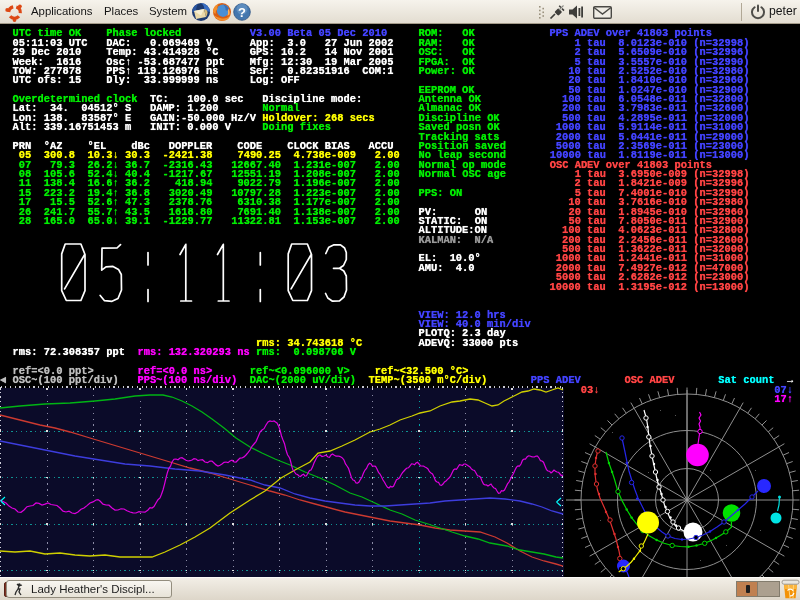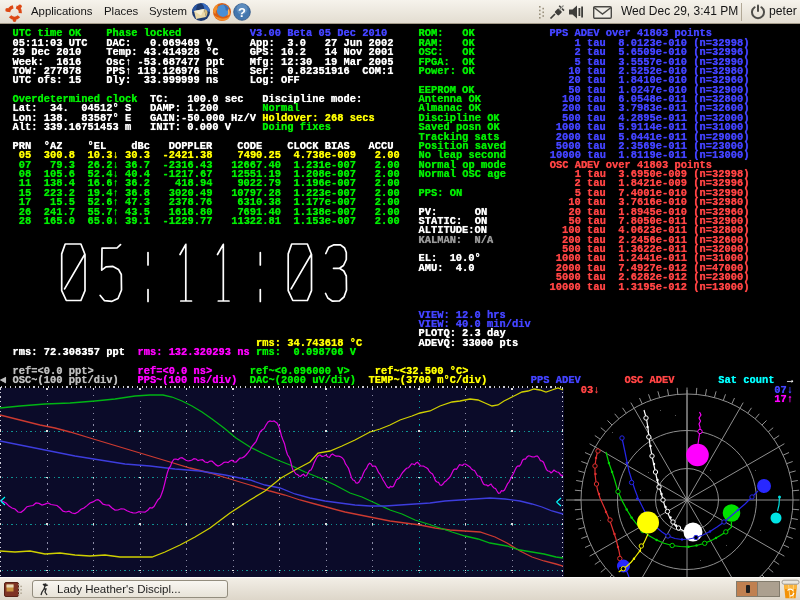--- a/index.html
+++ b/index.html
@@ -1349,7 +1349,6 @@
     <rect x="0.7" y="0.7" width="17.6" height="11.6" rx="1.2" fill="#efece4" stroke="#4a4945" stroke-width="1.4"></rect>
     <path d="M1,1.5 L9.5,8 L18,1.5" fill="none" stroke="#4a4945" stroke-width="1.4"></path>
   </svg>
-  <span class="menu" style="left:621px;font-size:12px">Wed Dec 29,  3:41 PM</span>
   <div style="position:absolute;left:741px;top:3px;width:1px;height:18px;background:#b1a896"></div>
   <svg style="left:750px;top:4px" width="16" height="16" viewBox="0 0 16 16">
     <path d="M8,1.5 L8,7" stroke="#4e4d49" stroke-width="2" stroke-linecap="round"></path>

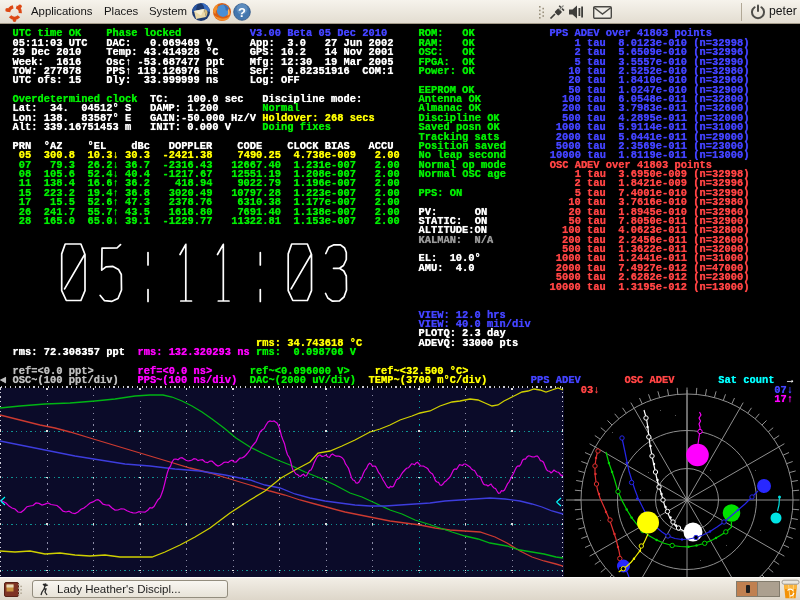--- a/index.html
+++ b/index.html
@@ -1284,7 +1284,7 @@
   <b style="color:#ffffff">rms: 72.308357 ppt</b>  <b style="color:#ff00ff">rms: 132.320293 ns</b> <b style="color:#00ee00">rms:  0.098706 V</b>
 
   <b style="color:#bdbdbd">ref=&lt;0.0 ppt&gt;</b>       <b style="color:#ff00ff">ref=&lt;0.0 ns&gt;</b>      <b style="color:#00ee00">ref~&lt;0.096000 V&gt;</b>    <b style="color:#ffff00">ref~&lt;32.500 °C&gt;</b>
-<b style="color:#bdbdbd">◄ OSC~(100 ppt/div)</b>   <b style="color:#ff00ff">PPS~(100 ns/div)</b>  <b style="color:#00ee00">DAC~(2000 uV/div)</b>  <b style="color:#ffff00">TEMP~(3700 m°C/div)</b>       <b style="color:#4343ff">PPS ADEV</b>       <b style="color:#ff4444">OSC ADEV</b>       <b style="color:#00ffff">Sat count</b>  <b style="color:#ffffff">→</b>
+<b style="color:#bdbdbd">◄ OSC~(100 ppt/div)</b>   <b style="color:#ff00ff">PPS~(100 ns/div)</b>  <b style="color:#00ee00">DAC~(2000 uV/div)</b>  <b style="color:#ffff00">TEMP~(3500 m°C/div)</b>       <b style="color:#4343ff">PPS ADEV</b>       <b style="color:#ff4444">OSC ADEV</b>       <b style="color:#00ffff">Sat count</b>  <b style="color:#ffffff">→</b>
                                                                                              <b style="color:#ff4444">03↓</b>                            <b style="color:#4343ff">07↓</b>
                                                                                                                             <b style="color:#ff00ff">17↑</b></pre>
 

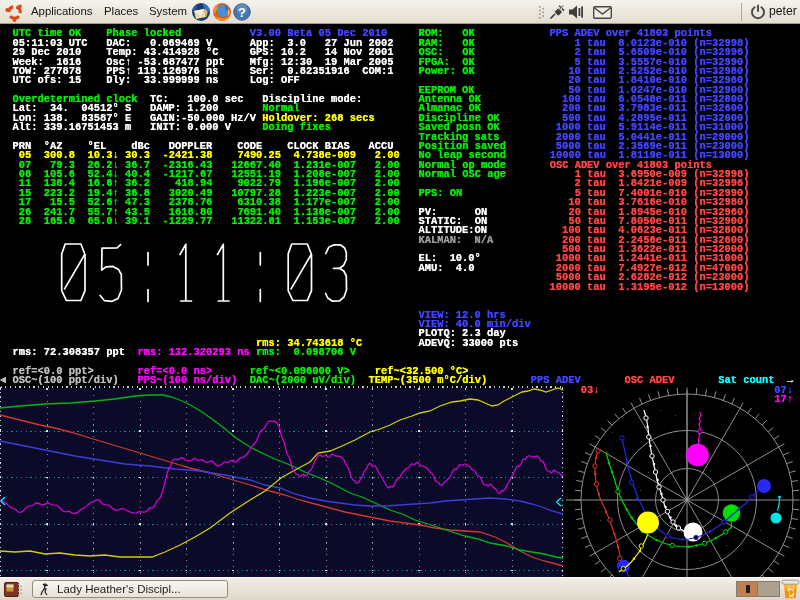--- a/index.html
+++ b/index.html
@@ -9,7 +9,7 @@
 #term b{font-weight:bold}
 svg{position:absolute;display:block}
 #taskbar{position:absolute;left:0;top:577px;width:800px;height:23px;background:linear-gradient(#f2eee6,#ddd6c9);border-top:1px solid #fbfaf7}
-.tbtn{position:absolute;left:32px;top:2px;width:196px;height:18px;background:linear-gradient(#f8f6f1,#e8e3d8);border:1px solid #938d7e;border-radius:3px;font-size:11.5px;color:#1c1c1c;line-height:17px}
+.tbtn{position:absolute;left:6px;top:2px;width:166px;height:18px;background:linear-gradient(#f8f6f1,#e8e3d8);border:1px solid #938d7e;border-radius:3px;font-size:11.5px;color:#1c1c1c;line-height:17px}
 </style></head><body>
 
 <svg id="graphsvg" style="left:0;top:386px" width="566" height="192" viewBox="0 386 566 192" shape-rendering="crispEdges">

